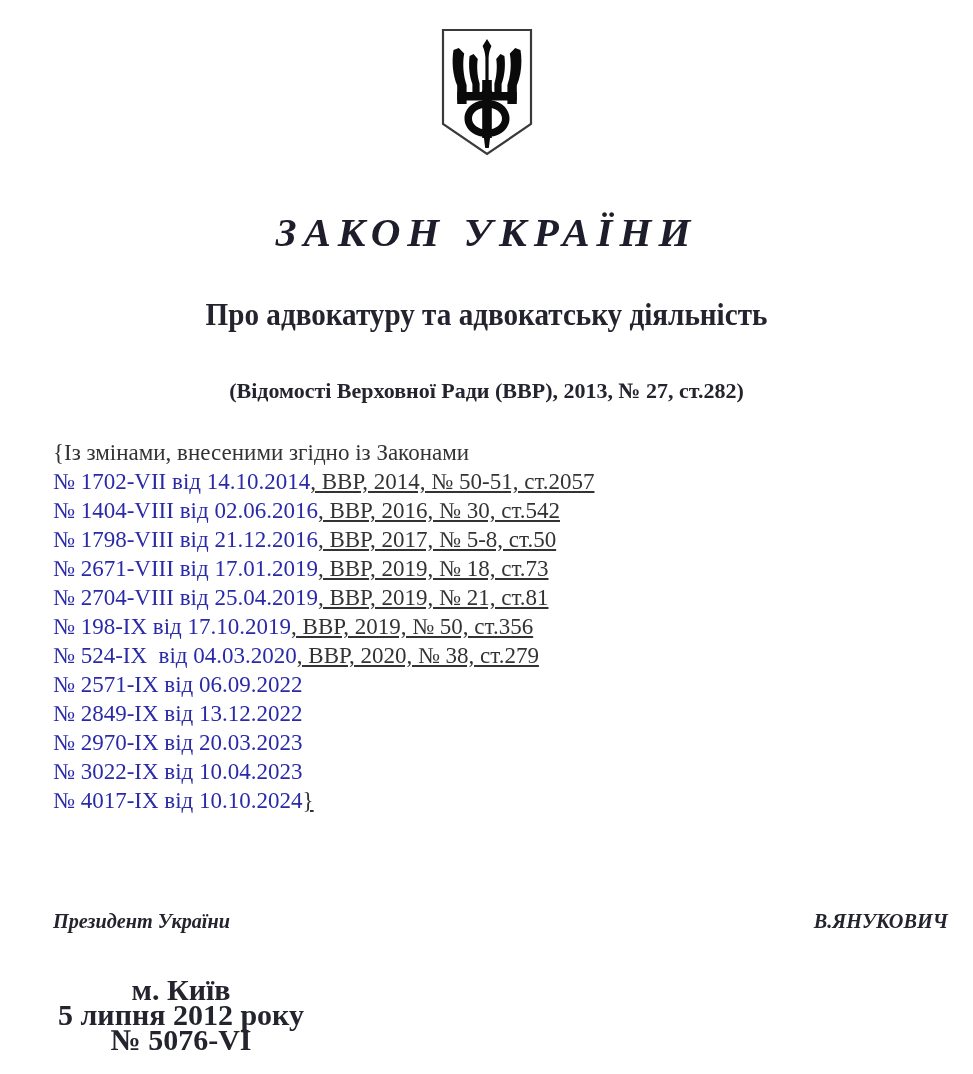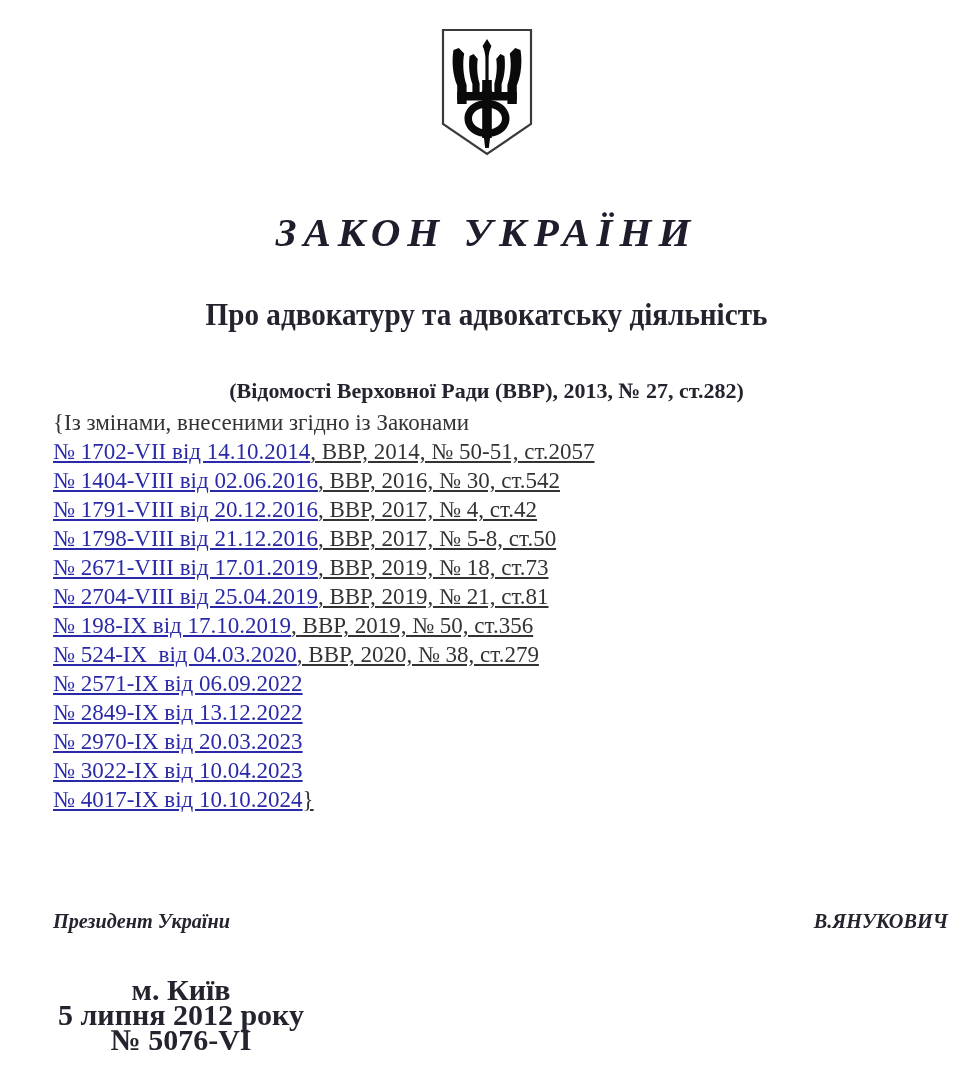--- a/index.html
+++ b/index.html
@@ -70,7 +70,7 @@
   
   .amendments {
     position: absolute;
-    top: 408px;
+    top: 438px;
     left: 53px;
     width: 880px;
     font-size: 23px;

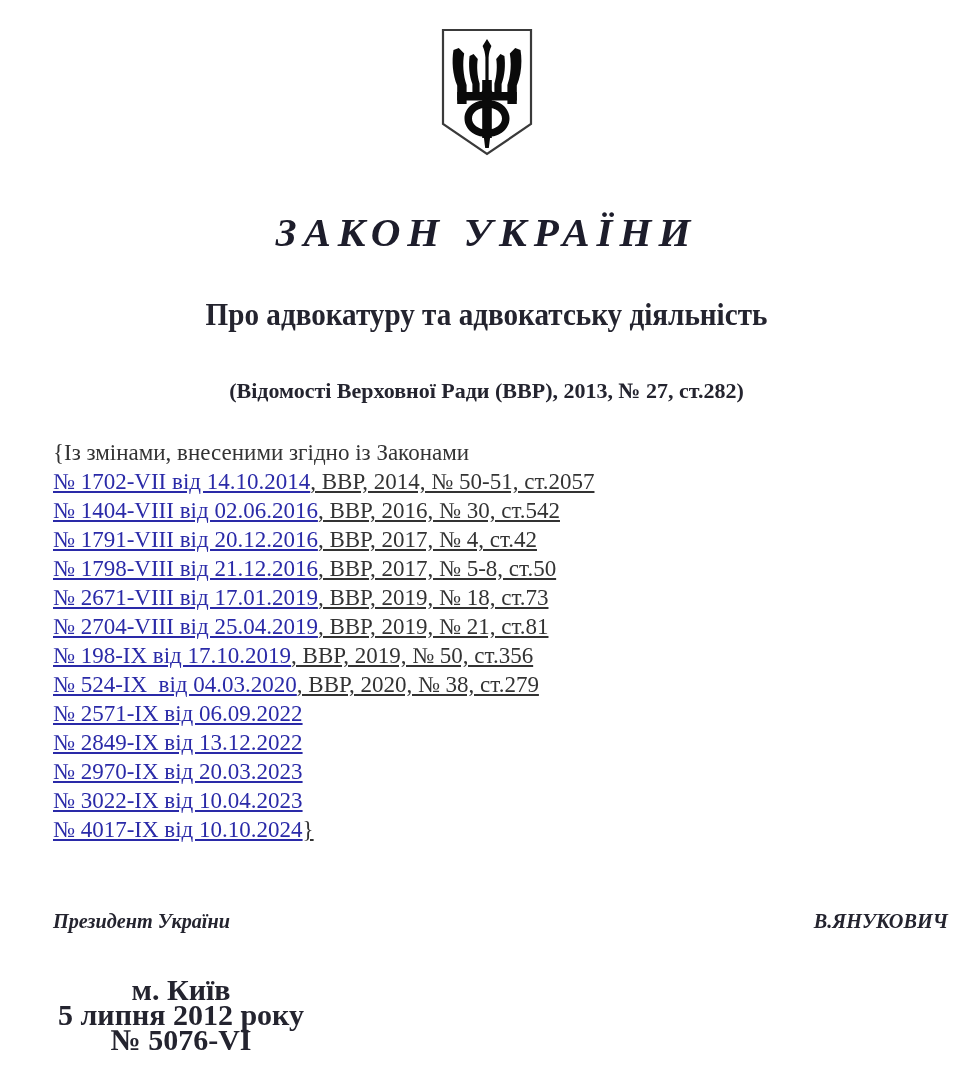--- a/index.html
+++ b/index.html
@@ -85,7 +85,6 @@
   }
   .amend-link {
     color: #2a2aa8;
-    text-decoration: underline;
     text-underline-offset: 2px;
     cursor: pointer;
   }

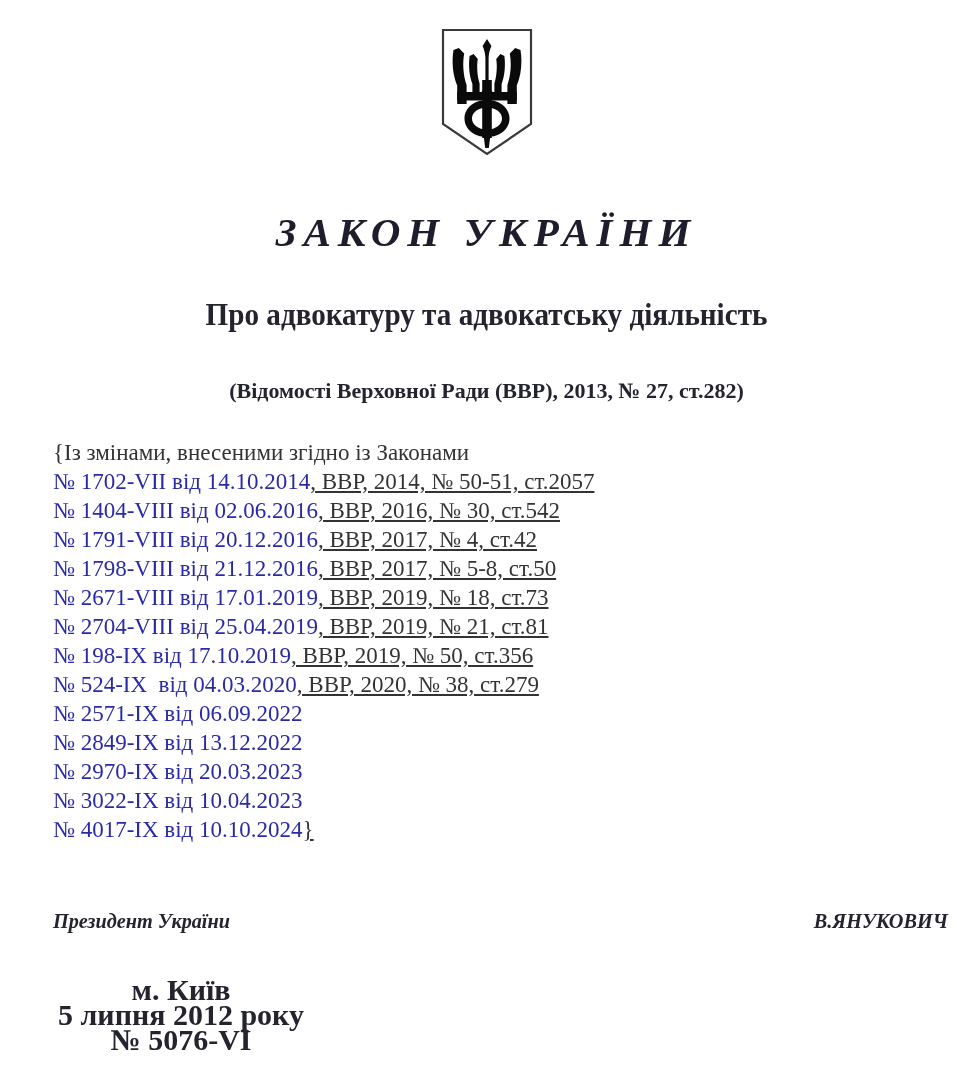--- a/index.html
+++ b/index.html
@@ -176,7 +176,6 @@
   <div id="amend-list">
       <div class="amend-row"><span class="amend-link">№ 1702-VII від 14.10.2014</span><span class="amend-tail">, ВВР, 2014, № 50-51, ст.2057</span></div>
       <div class="amend-row"><span class="amend-link">№ 1404-VIII від 02.06.2016</span><span class="amend-tail">, ВВР, 2016, № 30, ст.542</span></div>
-      <div class="amend-row"><span class="amend-link">№ 1791-VIII від 20.12.2016</span><span class="amend-tail">, ВВР, 2017, № 4, ст.42</span></div>
       <div class="amend-row"><span class="amend-link">№ 1798-VIII від 21.12.2016</span><span class="amend-tail">, ВВР, 2017, № 5-8, ст.50</span></div>
       <div class="amend-row"><span class="amend-link">№ 2671-VIII від 17.01.2019</span><span class="amend-tail">, ВВР, 2019, № 18, ст.73</span></div>
       <div class="amend-row"><span class="amend-link">№ 2704-VIII від 25.04.2019</span><span class="amend-tail">, ВВР, 2019, № 21, ст.81</span></div>

